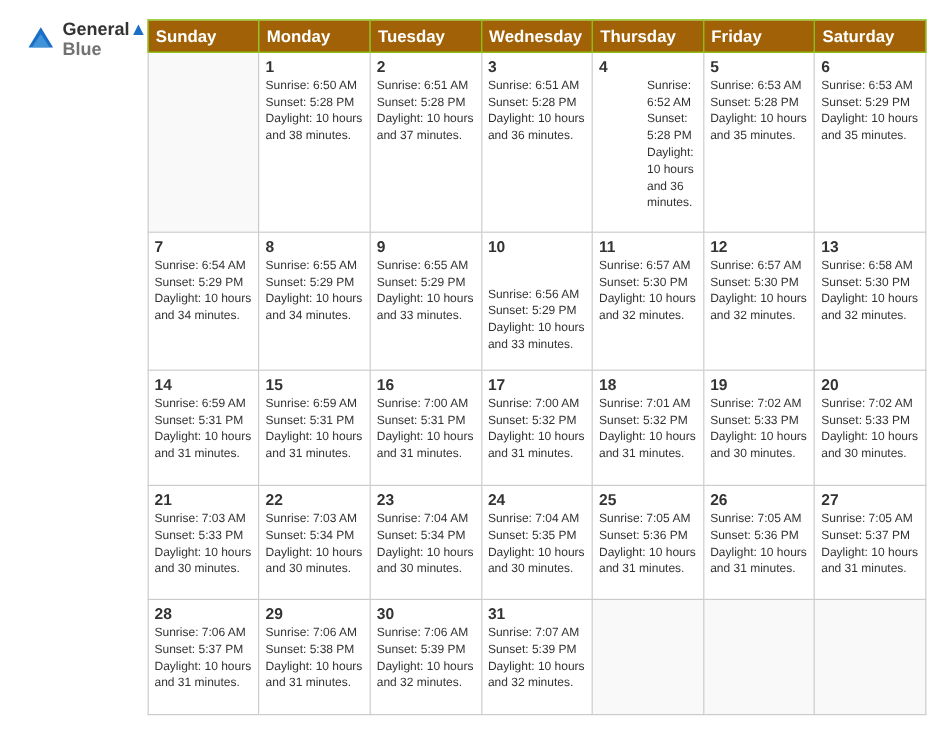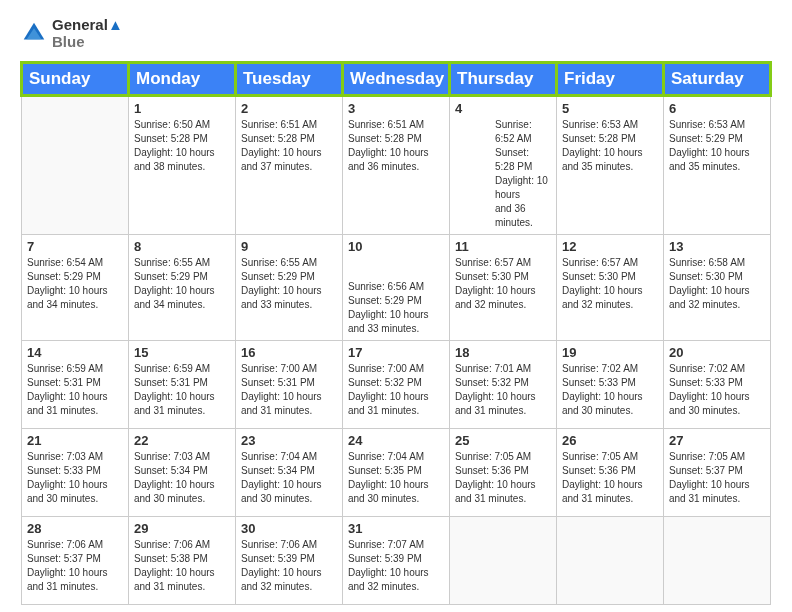--- a/index.html
+++ b/index.html
@@ -15,7 +15,7 @@
       height: 612px;
       padding: 16px 20px;
       display: flex;
-      flex-direction: column;
+      flex-direction: row;
     }
     .header {
       display: flex;

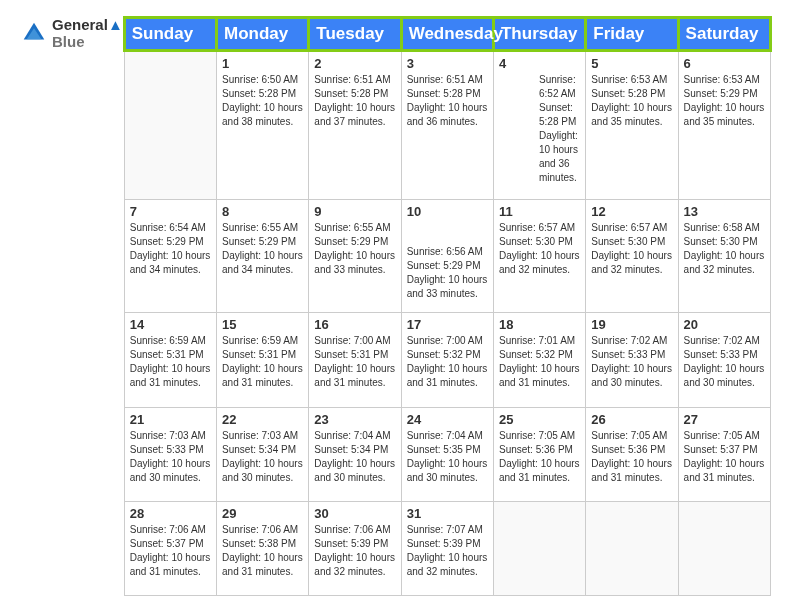--- a/index.html
+++ b/index.html
@@ -52,12 +52,12 @@
       table-layout: fixed;
     }
     .calendar th {
-      background-color: #3b82f6;
+      background-color: #a16207;
       color: white;
       text-align: left;
       padding: 5px 6px;
-      font-size: 17px;
-      border: 3px solid #84cc16;
+      font-size: 14px;
+      border: 1px solid #84cc16;
     }
     .calendar td {
       vertical-align: top;

